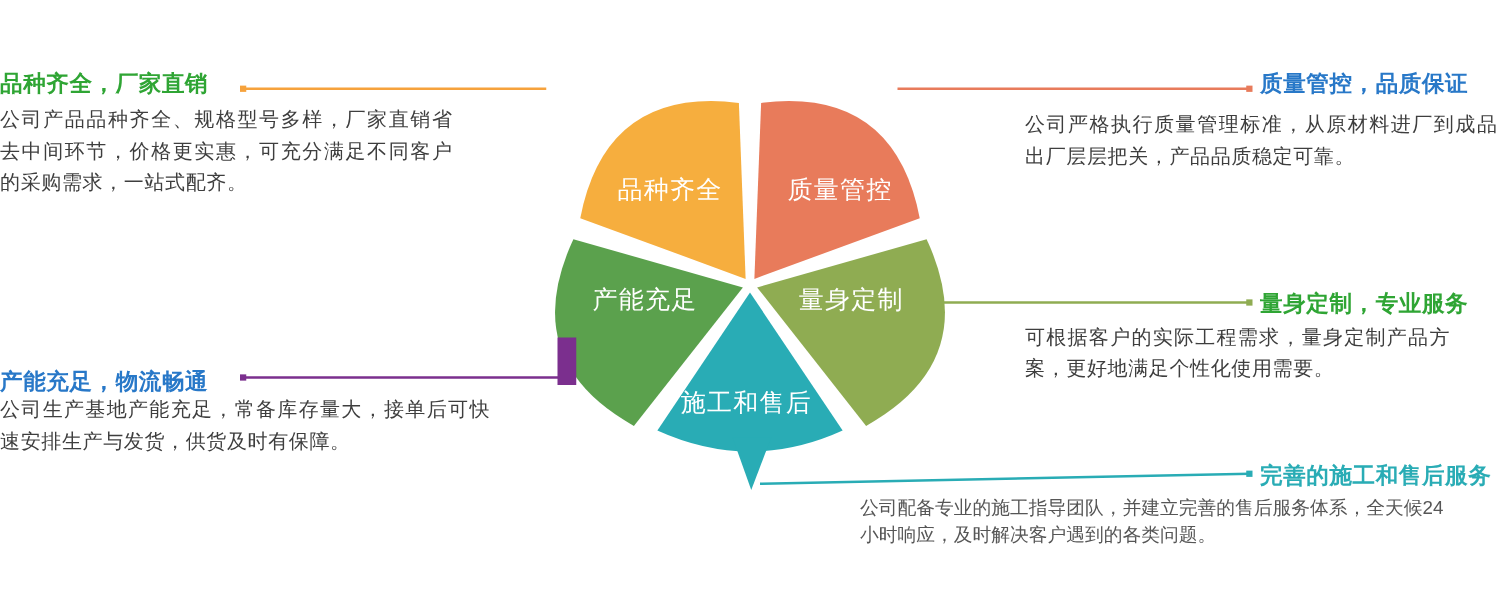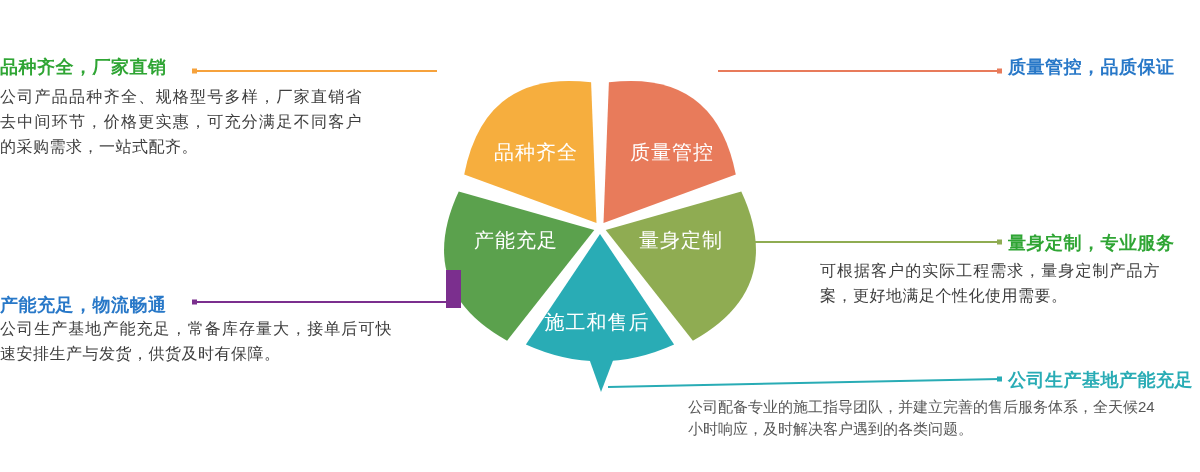--- a/index.html
+++ b/index.html
@@ -64,6 +64,7 @@
   <div class="callout-body" style="left:0;top:84px;width:362px;">公司产品品种齐全、规格型号多样，厂家直销省去中间环节，价格更实惠，可充分满足不同客户的采购需求，一站式配齐。</div>
 
   <div class="callout-title" style="left: 1008px; top: 55px; color: rgb(40, 120, 200);">质量管控，品质保证</div>
+  <div class="callout-body" style="left:820px;top:88px;width:378px;">公司严格执行质量管理标准，从原材料进厂到成品出厂层层把关，产品品质稳定可靠。</div>
 
   <div class="callout-title" style="left: 1008px; top: 231px; color: rgb(47, 165, 52);">量身定制，专业服务</div>
   <div class="callout-body" style="left:820px;top:258px;width:340px;">可根据客户的实际工程需求，量身定制产品方案，更好地满足个性化使用需要。</div>

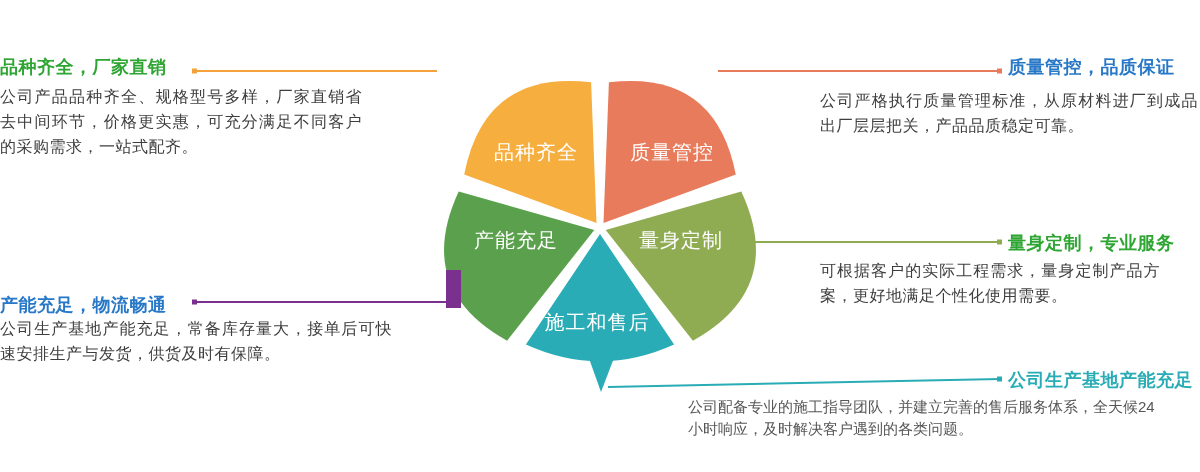--- a/index.html
+++ b/index.html
@@ -69,7 +69,7 @@
   <div class="callout-title" style="left: 1008px; top: 231px; color: rgb(47, 165, 52);">量身定制，专业服务</div>
   <div class="callout-body" style="left:820px;top:258px;width:340px;">可根据客户的实际工程需求，量身定制产品方案，更好地满足个性化使用需要。</div>
 
-  <div class="callout-title" style="left: 1008px; top: 368px; color: rgb(41, 172, 181);">公司生产基地产能充足</div>
+  <div class="callout-title" style="left: 1008px; top: 368px; color: rgb(41, 172, 181);">完善的施工和售后服务</div>
 
   <div class="callout-title" style="left: 0px; top: 293px; color: rgb(40, 120, 200);">产能充足，物流畅通</div>
   <div class="callout-body" style="left:0;top:316px;width:392px;">公司生产基地产能充足，常备库存量大，接单后可快速安排生产与发货，供货及时有保障。</div>

